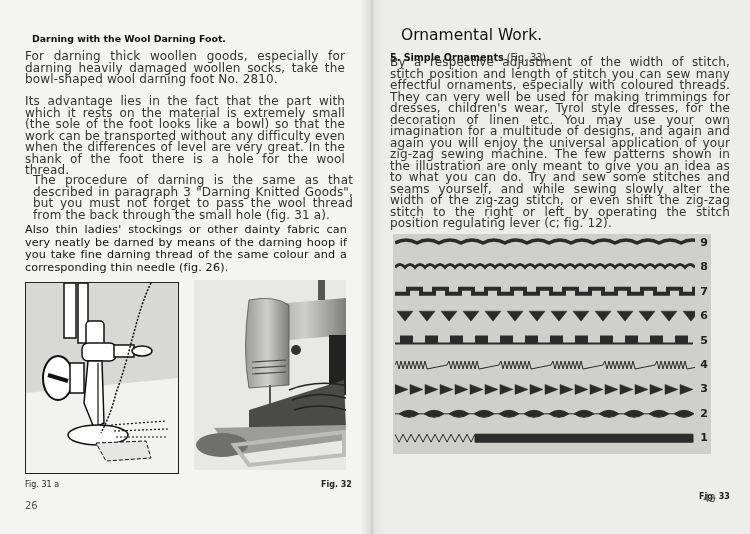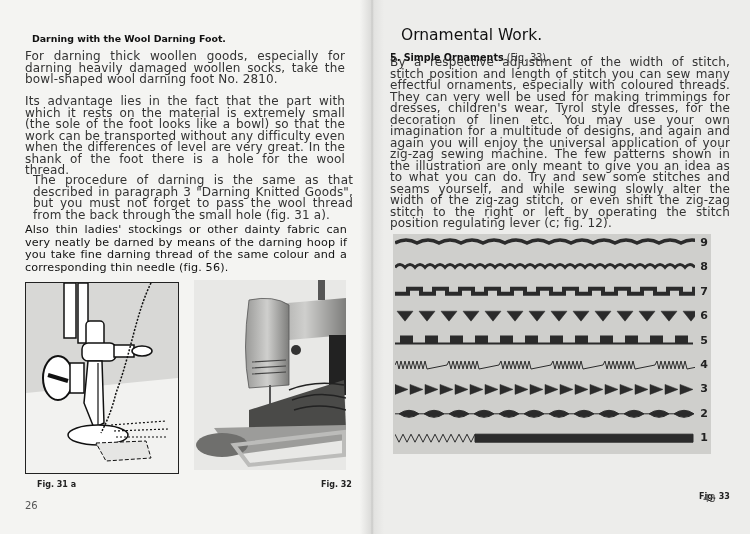--- a/index.html
+++ b/index.html
@@ -39,7 +39,7 @@
 <div class="txt p1">For darning thick woollen goods, especially for darning heavily damaged woollen socks, take the bowl-shaped wool darning foot No. 2810.</div>
 <div class="txt p2">Its advantage lies in the fact that the part with which it rests on the material is extremely small (the sole of the foot looks like a bowl) so that the work can be transported without any difficulty even when the differences of level are very great. In the shank of the foot there is a hole for the wool thread.</div>
 <div class="txt p3">The procedure of darning is the same as that described in paragraph 3 "Darning Knitted Goods", but you must not forget to pass the wool thread from the back through the small hole (fig. 31 a).</div>
-<div class="txt p4">Also thin ladies' stockings or other dainty fabric can very neatly be darned by means of the darning hoop if you take fine darning thread of the same colour and a corresponding thin needle (fig. 56).</div>
+<div class="txt p4">Also thin ladies' stockings or other dainty fabric can very neatly be darned by means of the darning hoop if you take fine darning thread of the same colour and a corresponding thin needle (fig. 26).</div>
 
 <div class="fig fig31">
   <svg width="152" height="190" viewBox="0 0 152 190">

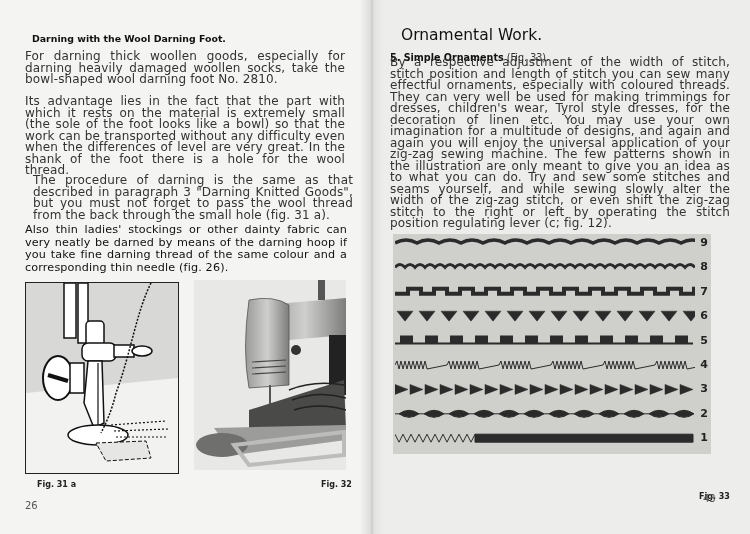--- a/index.html
+++ b/index.html
@@ -62,7 +62,7 @@
     <path d="M85 142 L140 138 M88 148 L142 146 M90 154 L140 154" stroke="#111" stroke-width="1.2" stroke-dasharray="2,2"></path>
   </svg>
 </div>
-<div class="cap" style="left:37px;top:480px;font-weight:bold;">Fig. 31 a</div>
+<div class="cap" style="left:25px;top:480px;font-weight:normal;">Fig. 31 a</div>
 
 <div class="fig fig32">
   <svg width="152" height="190" viewBox="0 0 152 190">

